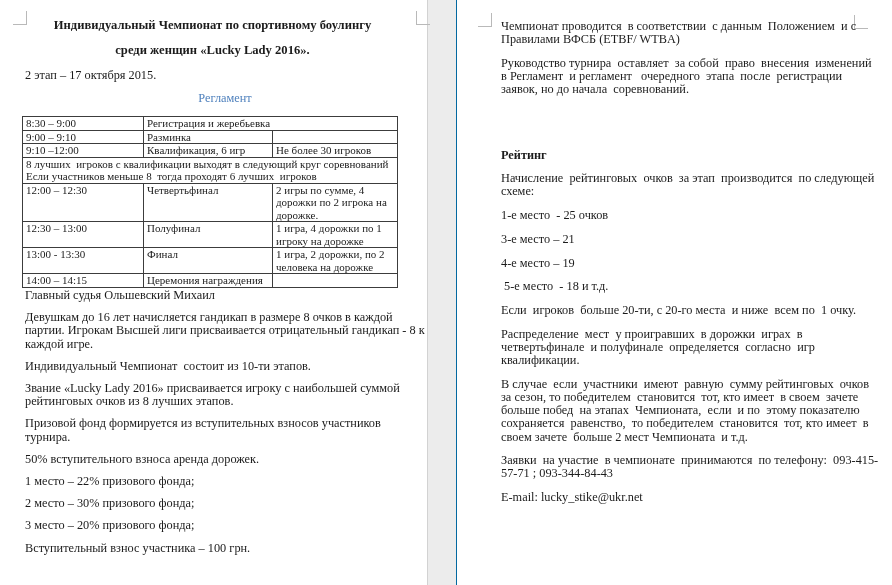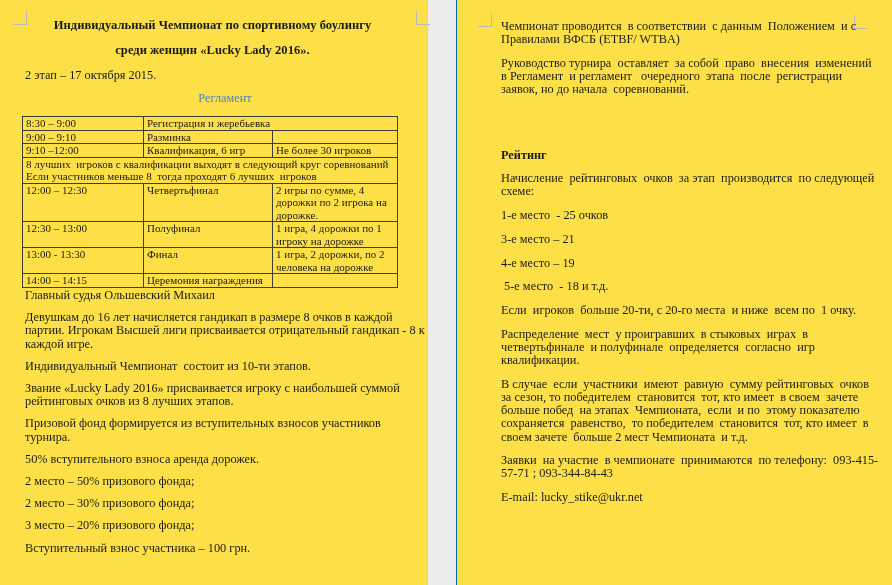--- a/index.html
+++ b/index.html
@@ -9,7 +9,7 @@
     font-family:"Liberation Serif","DejaVu Serif",serif;
     color:#1b1b1b;
   }
-  .page{position:absolute;top:0;height:585px;background:#fde047;font-family:Liberation Serif, serif;}
+  .page{position:absolute;top:0;height:585px;background:#ffffff;font-family:Liberation Serif, serif;}
   .page-left{left:0;width:427px;border-right:1px solid #d2d2d2;}
   .page-right{left:456px;width:436px;border-left:1px solid #0369a1;}
   .corner{position:absolute;width:13px;height:13px;}

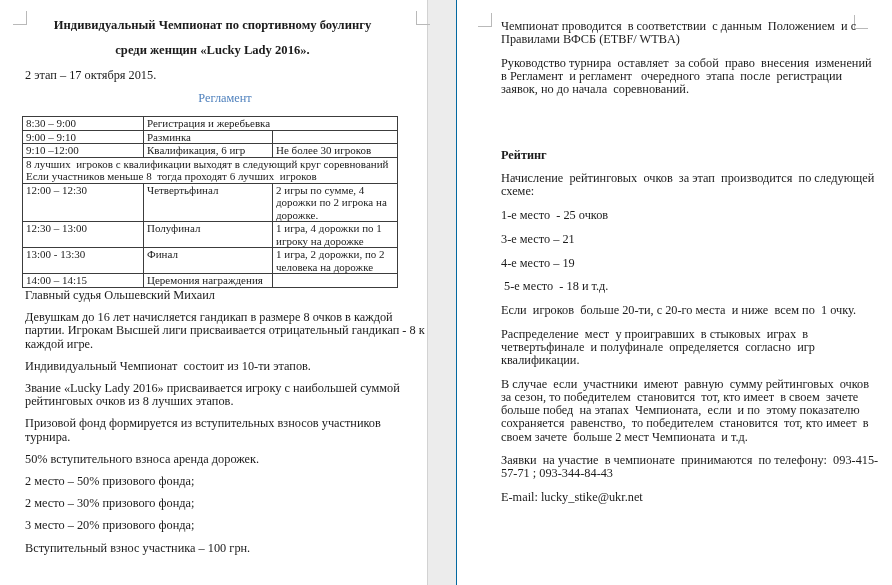--- a/index.html
+++ b/index.html
@@ -129,7 +129,7 @@
       <p>4-е место – 19</p>
       <p> 5-е место  - 18 и т.д.</p>
       <p>Если  игроков  больше 20-ти, с 20-го места  и ниже  всем по  1 очку.</p>
-      <p>Распределение  мест  у проигравших  в стыковых  играх  в четвертьфинале  и полуфинале  определяется  согласно  игр  квалификации.</p>
+      <p>Распределение  мест  у проигравших  в дорожки  играх  в четвертьфинале  и полуфинале  определяется  согласно  игр  квалификации.</p>
       <p>В случае  если  участники  имеют  равную  сумму рейтинговых  очков  за сезон, то победителем  становится  тот, кто имеет  в своем  зачете  больше побед  на этапах  Чемпионата,  если  и по  этому показателю  сохраняется  равенство,  то победителем  становится  тот, кто имеет  в своем зачете  больше 2 мест Чемпионата  и т.д.</p>
       <p>Заявки  на участие  в чемпионате  принимаются  по телефону:  093-415-57-71 ; 093-344-84-43</p>
       <p>E-mail: lucky_stike@ukr.net</p>

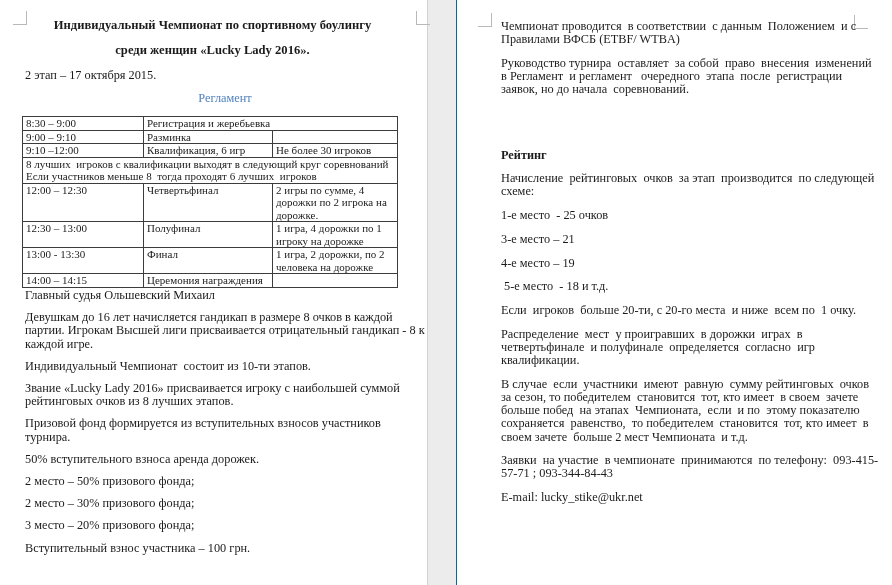--- a/index.html
+++ b/index.html
@@ -106,7 +106,7 @@
       <p>Звание «Lucky Lady 2016» присваивается игроку с наибольшей суммой рейтинговых очков из 8 лучших этапов.</p>
       <p>Призовой фонд формируется из вступительных взносов участников турнира.</p>
       <p>50% вступительного взноса аренда дорожек.</p>
-      <p>2 место – 50% призового фонда;</p>
+      <p>1 место – 22% призового фонда;</p>
       <p>2 место – 30% призового фонда;</p>
       <p>3 место – 20% призового фонда;</p>
       <p>Вступительный взнос участника – 100 грн.</p>

